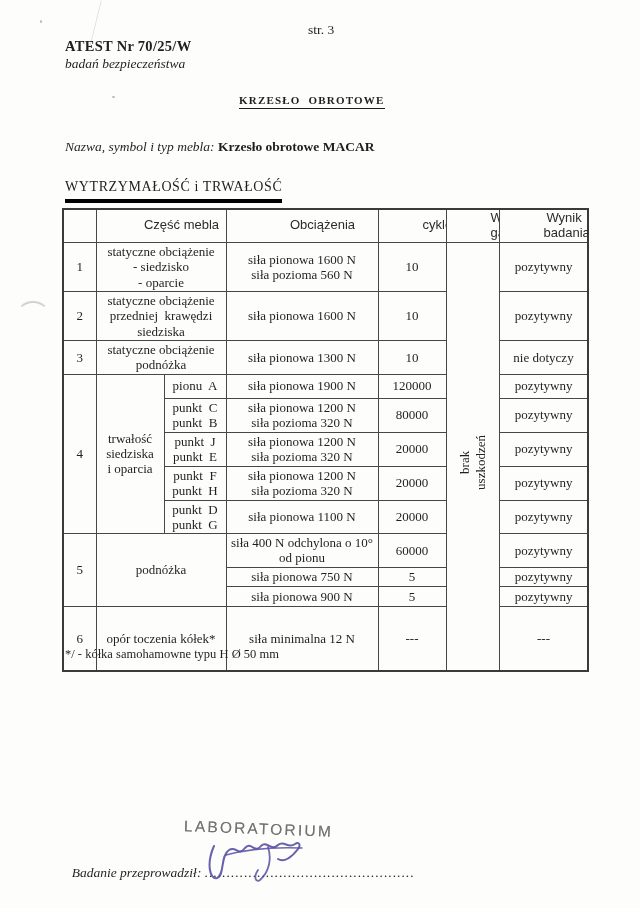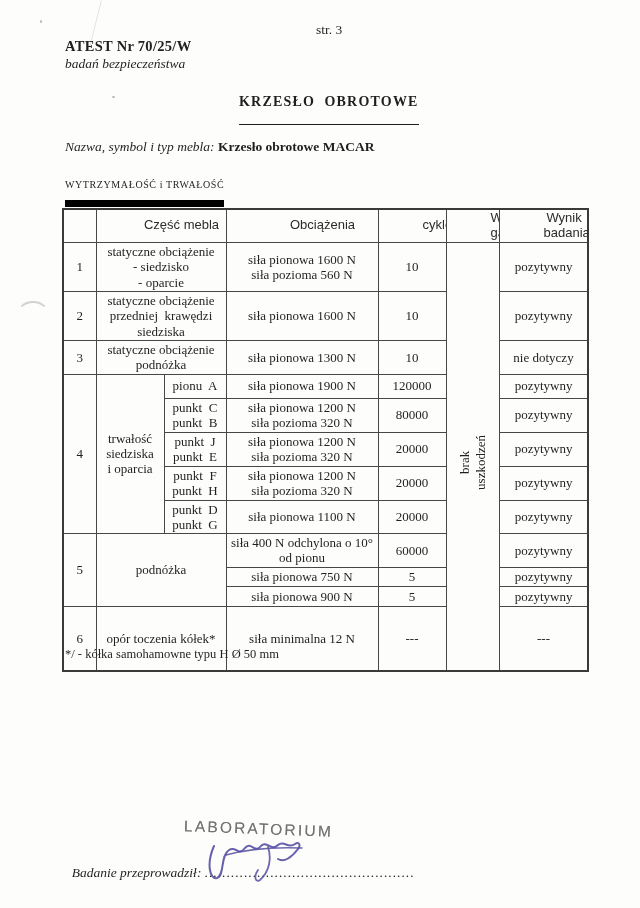--- a/index.html
+++ b/index.html
@@ -8,7 +8,7 @@
   .abs{position:absolute;}
 
   
-  .page-num{left:308px;top:22px;font-size:13.5px;margin-left:8px;}
+  .page-num{left:308px;top:22px;font-size:13.5px;}
   .atest-no{left:65px;top:38px;font-size:14.5px;font-weight:bold;letter-spacing:.3px;}
   .atest-sub{left:65px;top:56px;font-size:13.5px;font-style:italic;}
   .doc-title{left:239px;top:94px;font-size:14px;font-weight:bold;letter-spacing:1.2px;

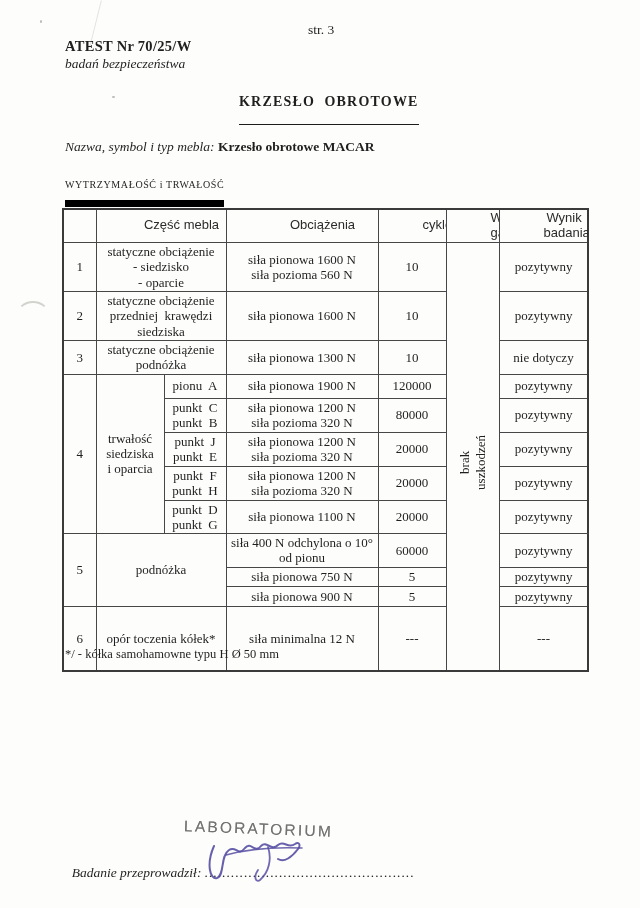--- a/index.html
+++ b/index.html
@@ -11,8 +11,8 @@
   .page-num{left:308px;top:22px;font-size:13.5px;}
   .atest-no{left:65px;top:38px;font-size:14.5px;font-weight:bold;letter-spacing:.3px;}
   .atest-sub{left:65px;top:56px;font-size:13.5px;font-style:italic;}
-  .doc-title{left:239px;top:94px;font-size:14px;font-weight:bold;letter-spacing:1.2px;
-             border-bottom:1.5px solid #1c1c1c;padding-bottom:14px;white-space:pre;}
+  .doc-title{left:239px;top:94px;font-size:11px;font-weight:bold;letter-spacing:1.2px;
+             border-bottom:1.5px solid #1c1c1c;padding-bottom:2px;white-space:pre;}
   .name-line{left:65px;top:139px;font-size:13.5px;}
   .name-line .lbl{font-style:italic;}
   .name-line .val{font-weight:bold;}

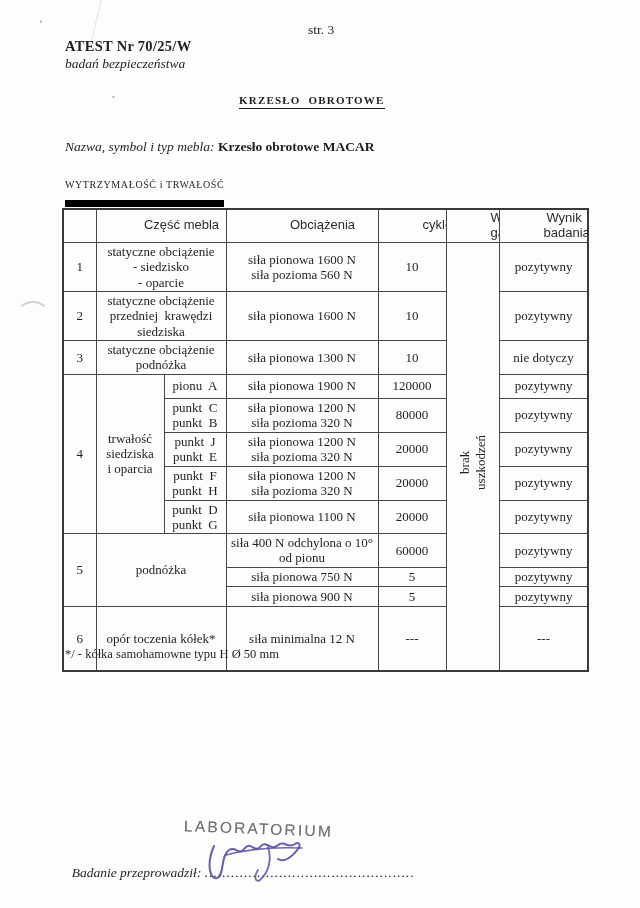--- a/index.html
+++ b/index.html
@@ -16,8 +16,8 @@
   .name-line{left:65px;top:139px;font-size:13.5px;}
   .name-line .lbl{font-style:italic;}
   .name-line .val{font-weight:bold;}
-  .section-heading{left:65px;top:179px;font-size:10px;letter-spacing:.6px;
-                   border-bottom:7px solid #000000;padding-bottom:10px;}
+  .section-heading{left:65px;top:179px;font-size:14px;letter-spacing:.6px;
+                   border-bottom:4px solid #000000;padding-bottom:4px;}
 
   
   table.spec{position:absolute;left:62px;top:208px;width:525px;border-collapse:collapse;

